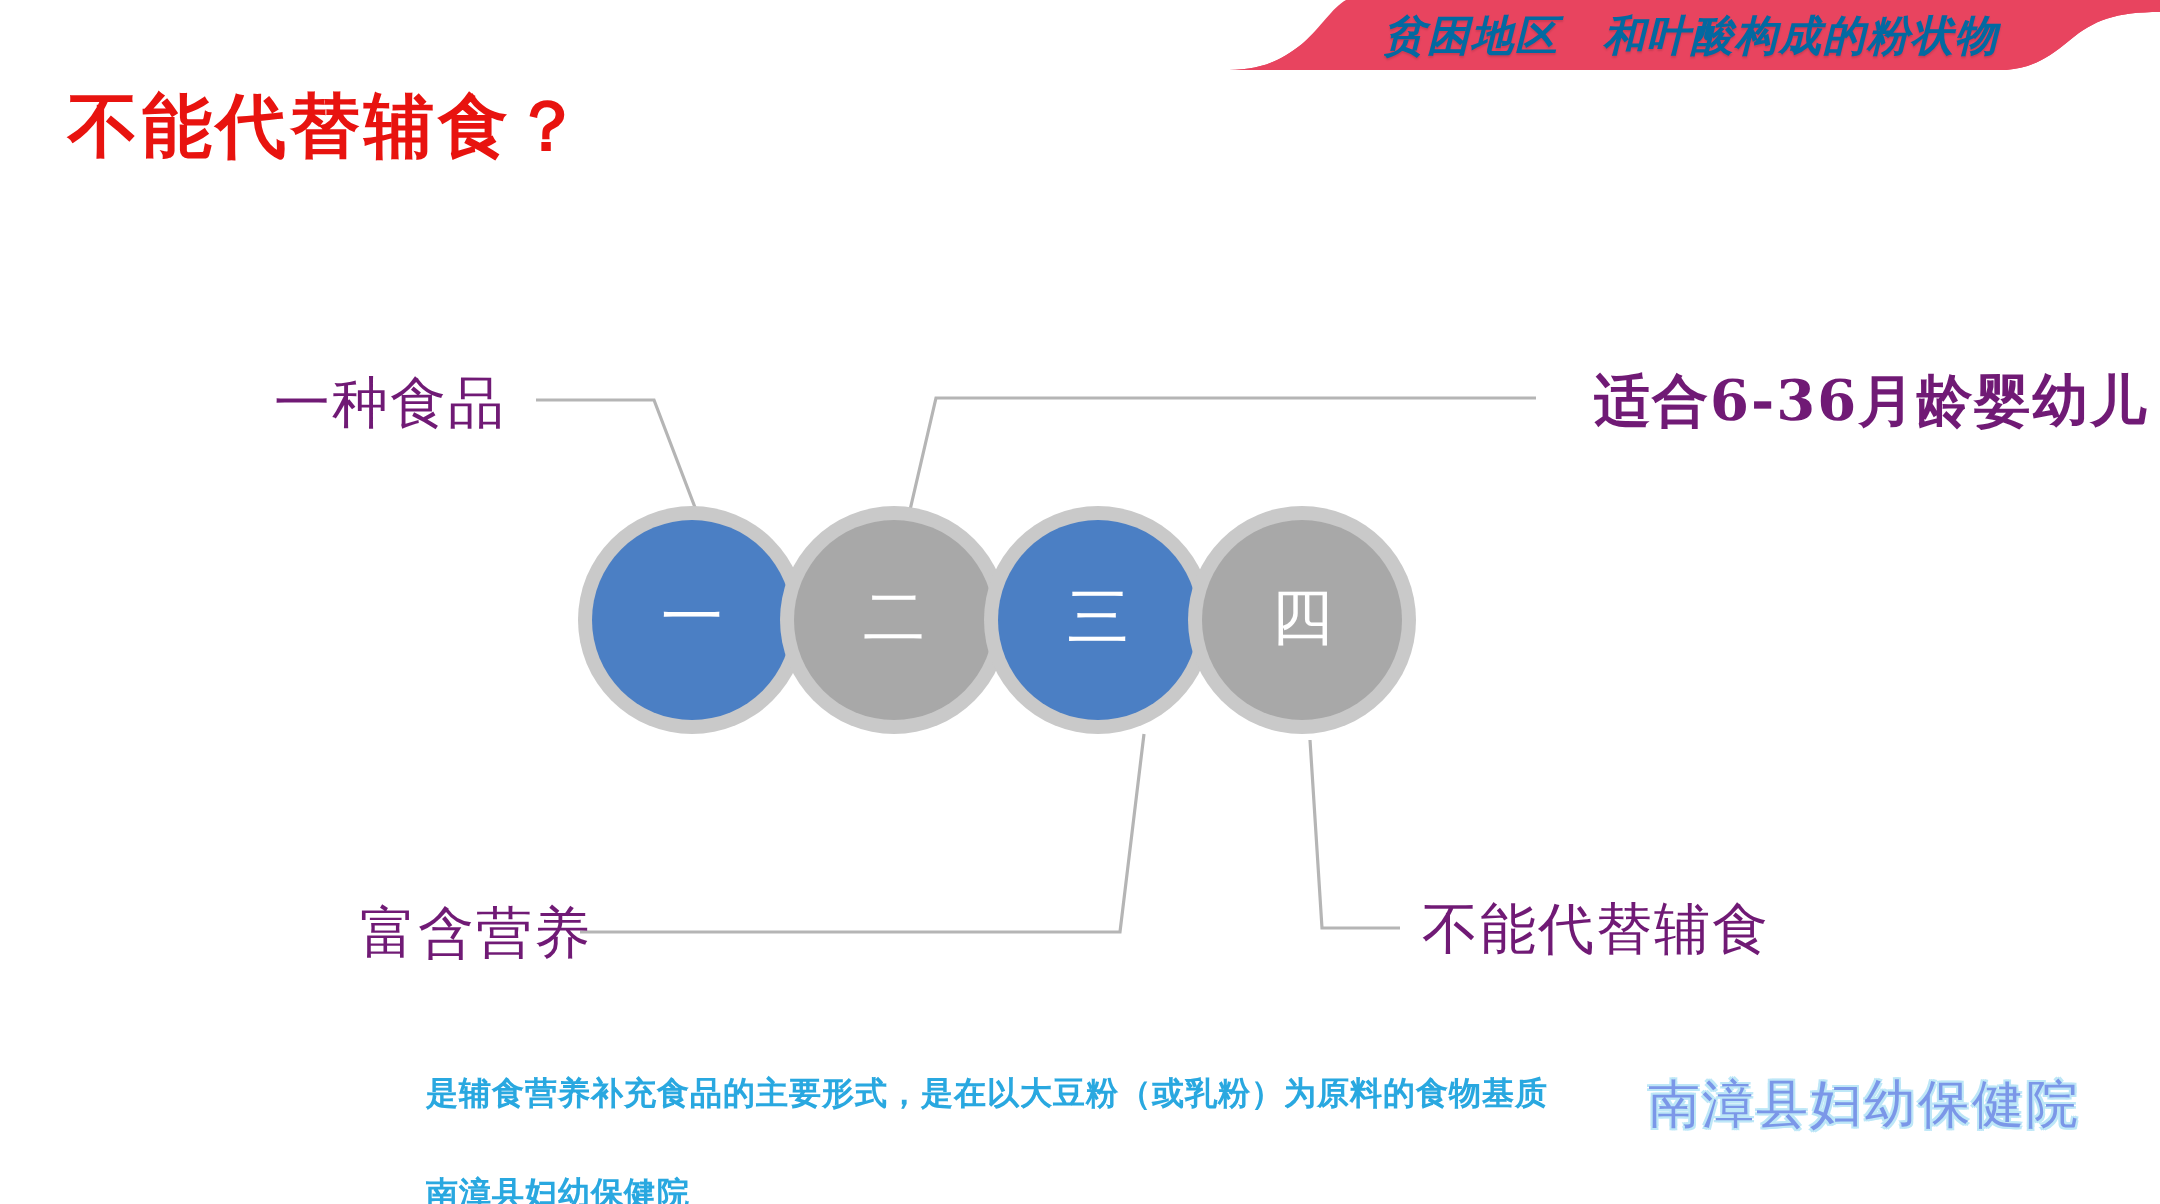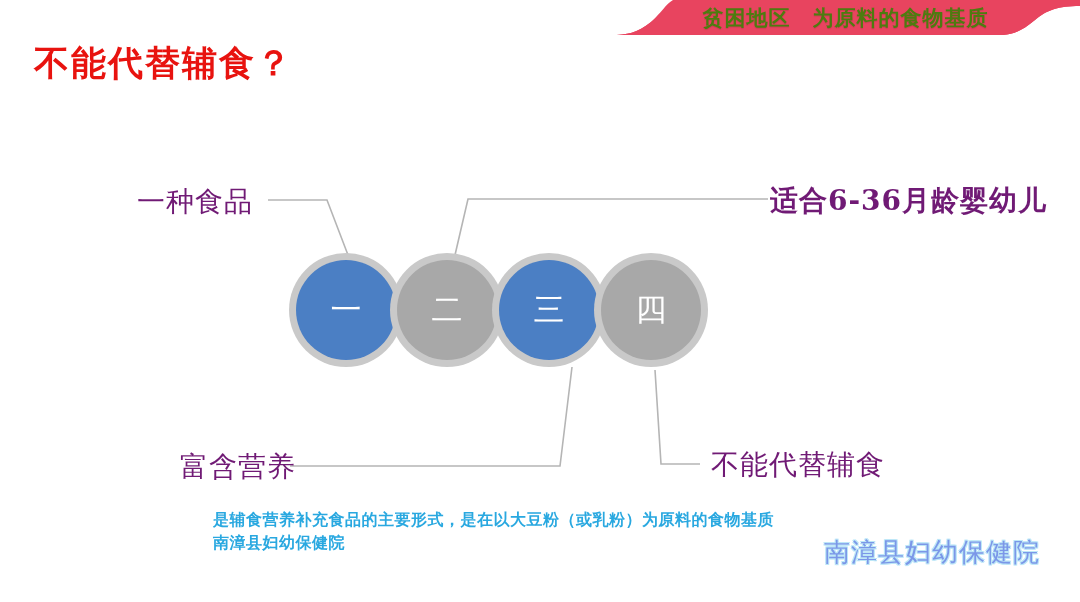--- a/index.html
+++ b/index.html
@@ -35,13 +35,14 @@
     align-items: center;
     justify-content: center;
     gap: 22px;
-    color: #4d7c0f;
+    color: #0369a1;
     font-family: "DejaVu Sans", sans-serif;
     font-weight: bold;
     font-size: 21px;
     letter-spacing: 1px;
     white-space: nowrap;
     text-shadow: 0 1px 1px rgba(0,0,0,0.12);
+    font-style: italic;
   }
 
   

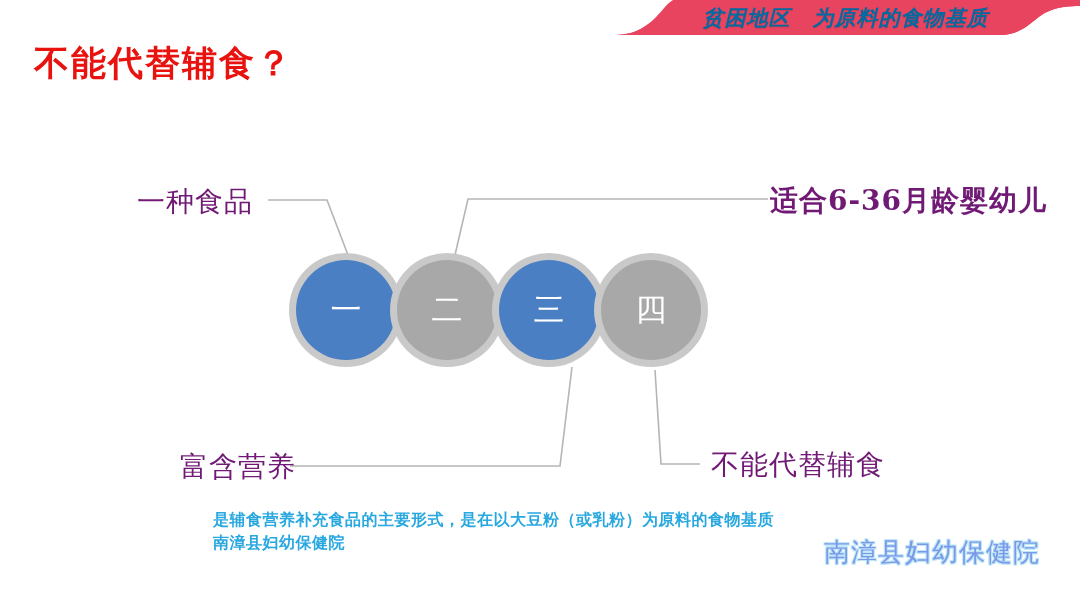--- a/index.html
+++ b/index.html
@@ -144,7 +144,7 @@
   </div>
   <div class="header-title">
     <span>贫困地区</span>
-    <span>为原料的食物基质</span>
+    <span>和叶酸构成的粉状物</span>
   </div>
 
   <div class="slide-title">不能代替辅食？</div>

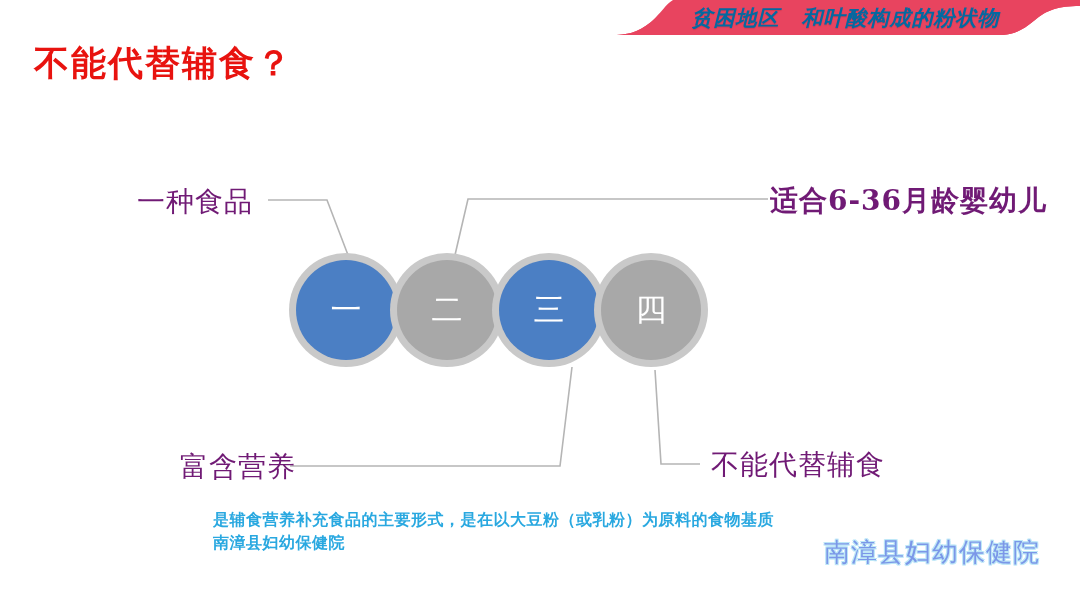--- a/index.html
+++ b/index.html
@@ -89,6 +89,7 @@
   }
   .callout-label.bold-mix {
     font-family: "DejaVu Serif", "Liberation Serif", serif;
+    margin-left: 27px;
   }
 
   

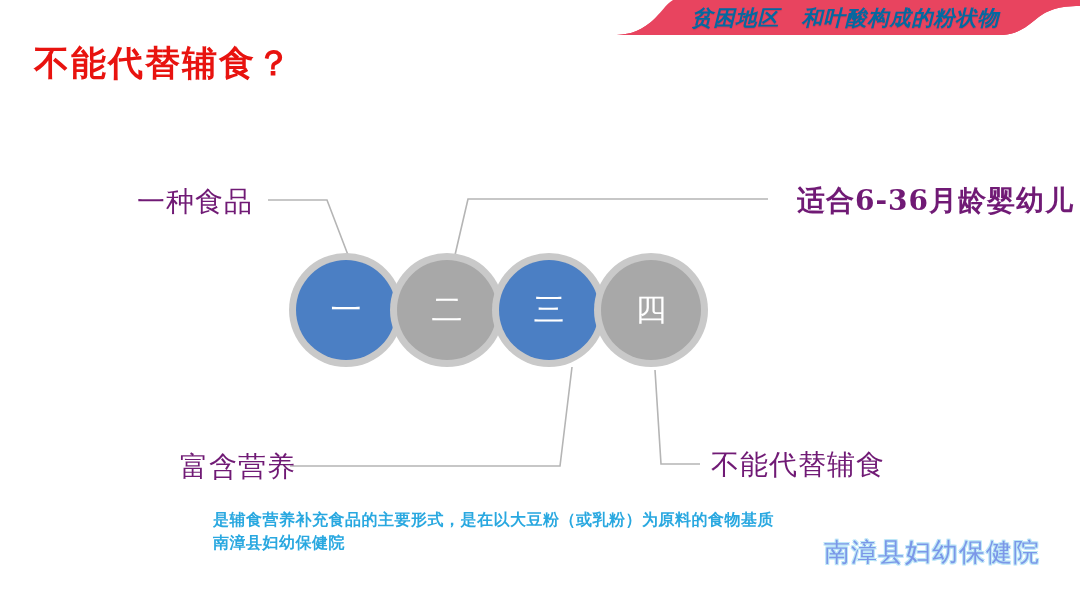--- a/index.html
+++ b/index.html
@@ -105,7 +105,7 @@
     line-height: 23px;
     letter-spacing: 0.5px;
   }
-  .body-text div { white-space: nowrap; }
+  .body-text div { white-space: nowrap; margin-top: 27px; }
 
   
   .watermark {

